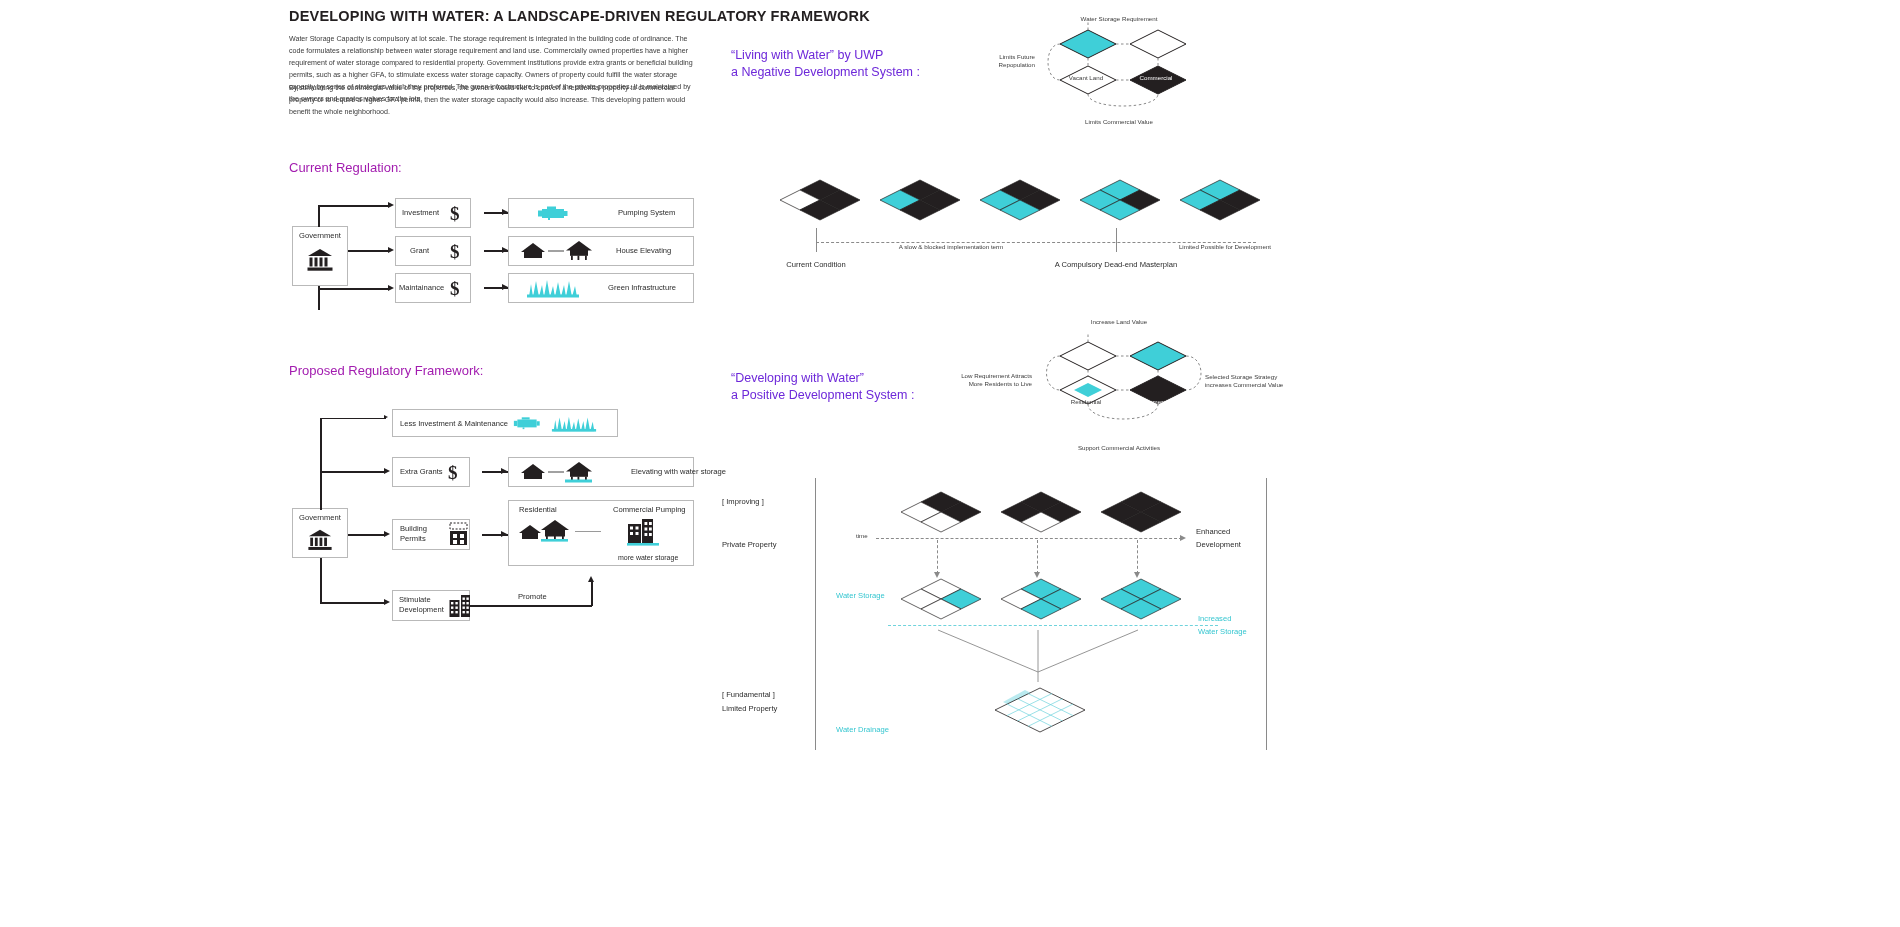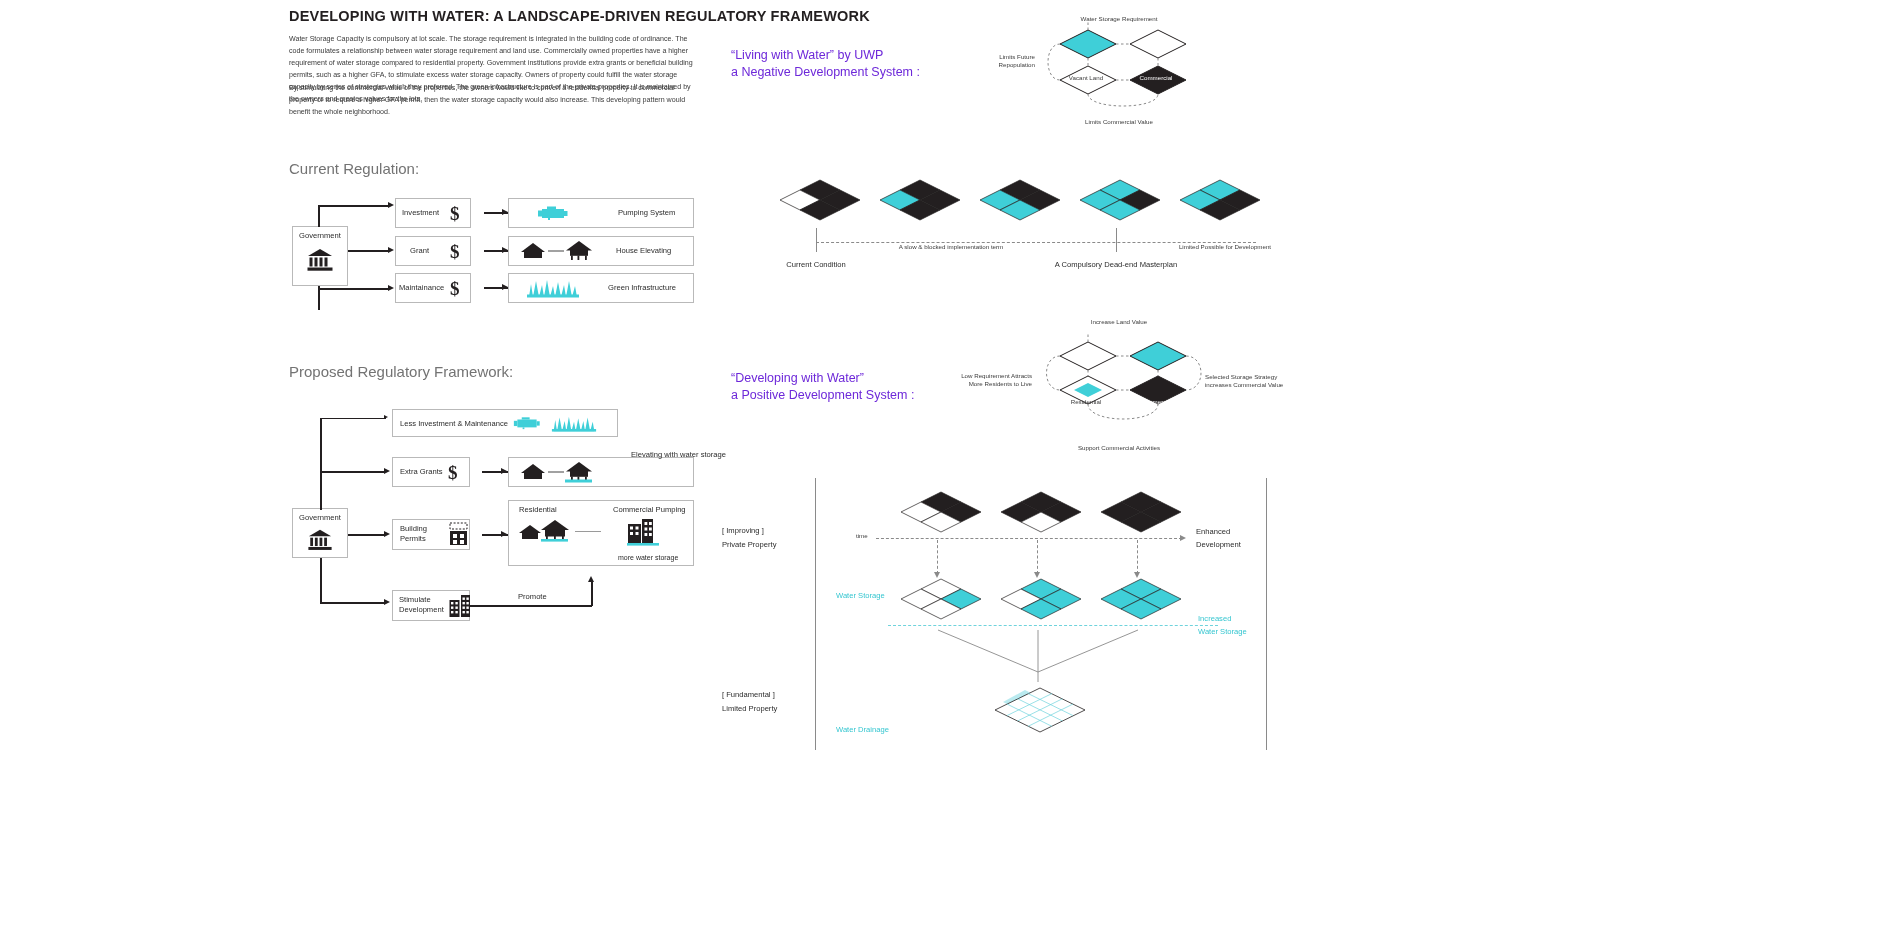--- a/index.html
+++ b/index.html
@@ -31,9 +31,9 @@
   }
   .section-head {
     position: absolute;
-    font-size: 15px;
+    font-size: 13px;
     font-weight: 400;
-    color: #737373;
+    color: #a21caf;
     white-space: nowrap;
   }
   .sys-head {

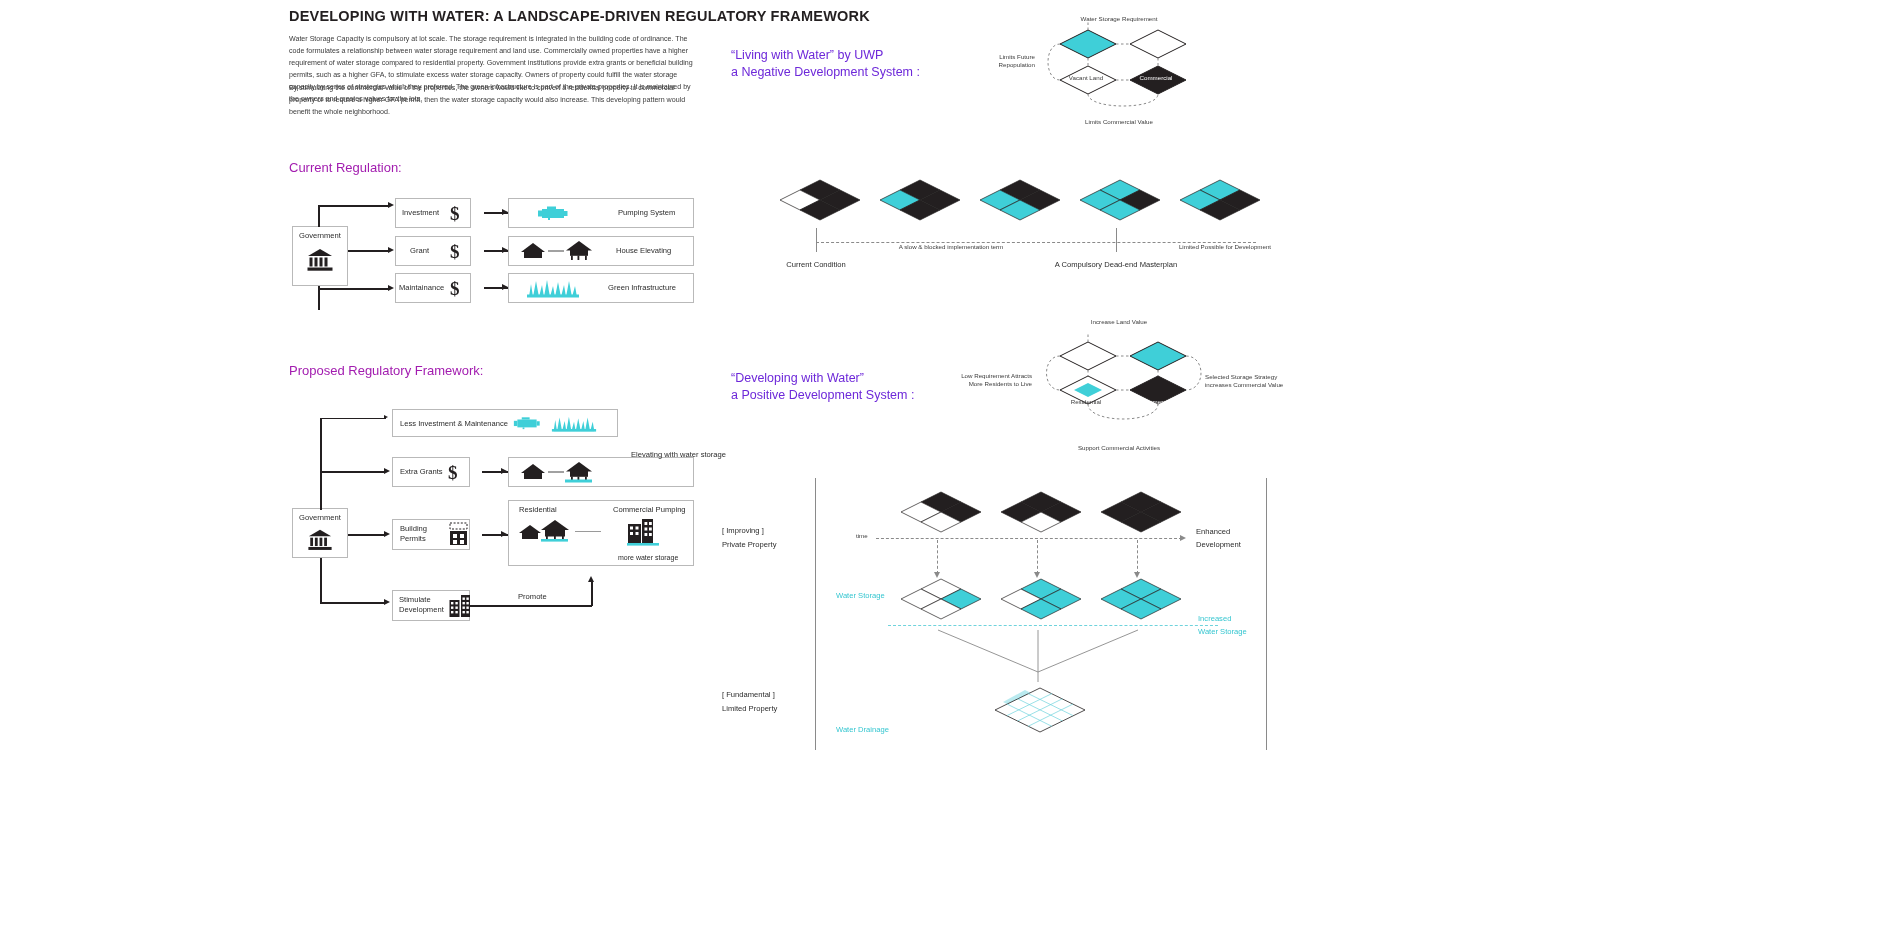--- a/index.html
+++ b/index.html
@@ -258,7 +258,7 @@
     <rect x="57.5" y="14.5" width="1.8" height="4" fill="#231f20"></rect>
     <rect x="45" y="17.5" width="27" height="3" fill="#3fcfd8"></rect>
   </svg>
-  <div class="box-label" style="left:603px; top:450px;padding-left:28px;">Elevating with water storage</div>
+  <div class="box-label" style="left:603px; top:467px;padding-left:28px;">Elevating with water storage</div>
 
   <div class="box" style="left:392px; top:519px; width:78px; height:31px;"></div>
   <div class="box-label" style="left:400px; top:524px; line-height:10px;">Building

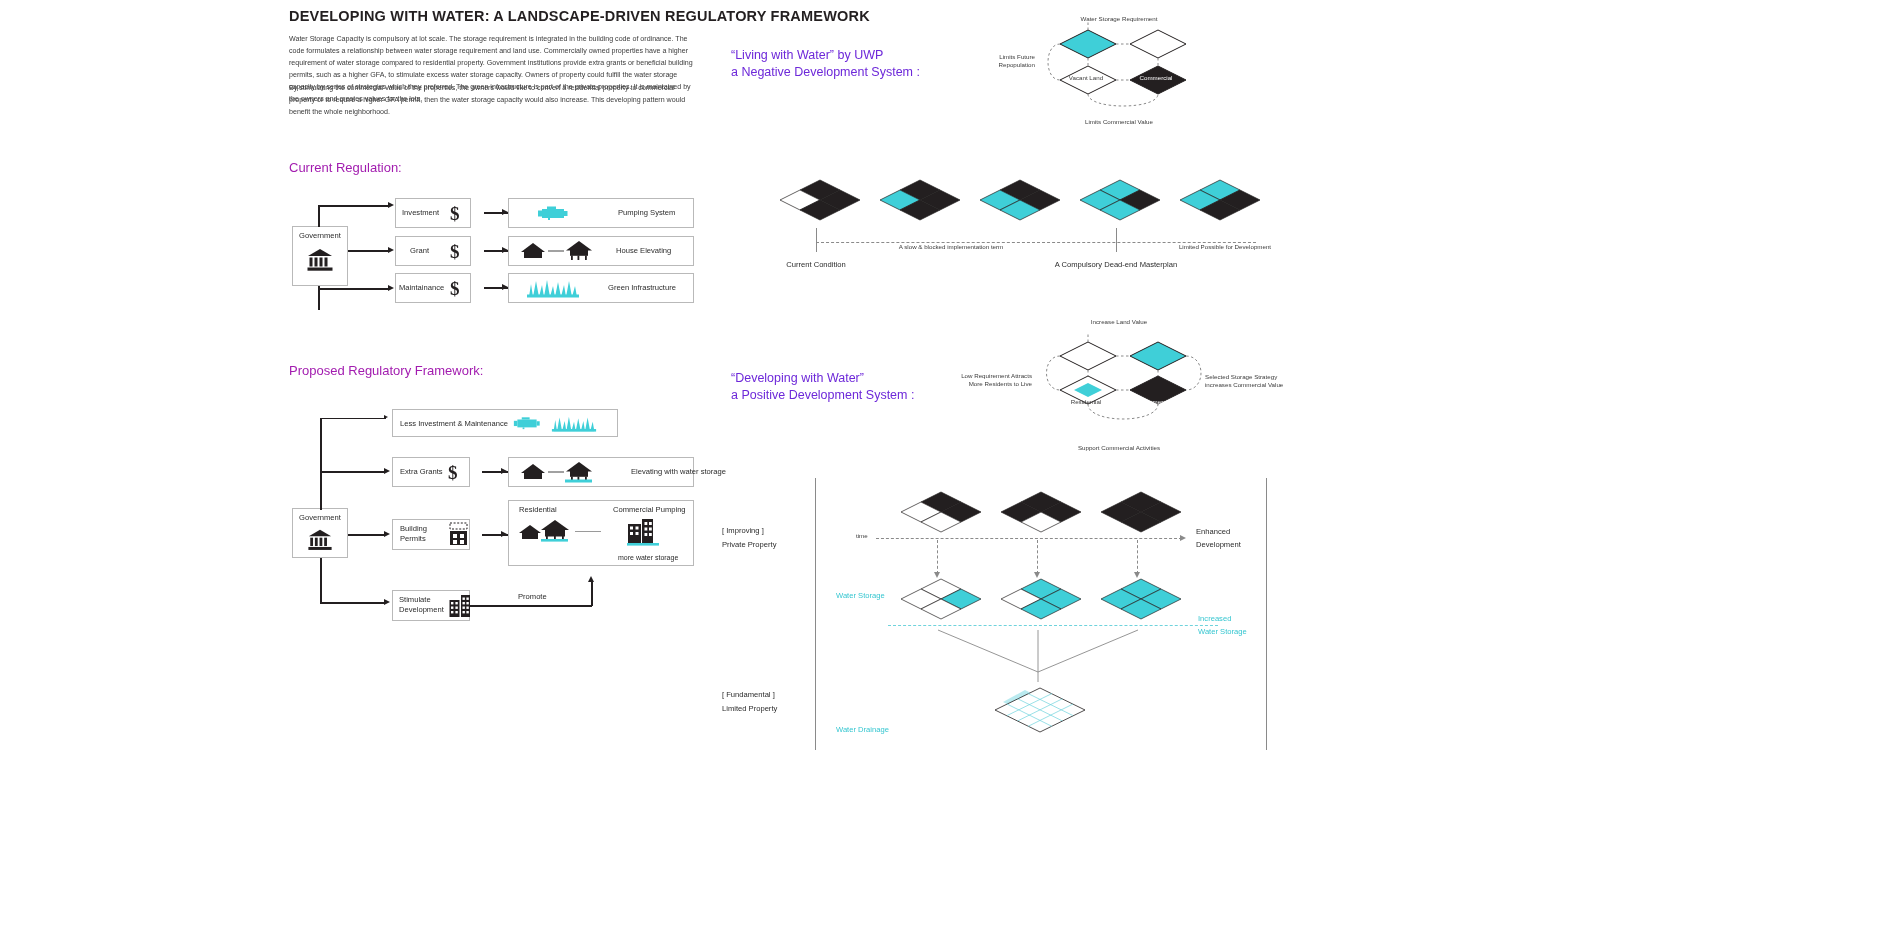--- a/index.html
+++ b/index.html
@@ -448,7 +448,7 @@
   <div class="rule-v" style="left:815px; top:478px; height:272px;"></div>
   <div class="rule-v" style="left:1266px; top:478px; height:272px;"></div>
 
-  <div class="small r" style="left:722px; top:526px; width:82px;">[ Improving ]</div>
+  <div class="small r" style="left:722px; top:497px; width:82px;">[ Improving ]</div>
   <div class="small r" style="left:722px; top:540px; width:82px;">Private Property</div>
   <div class="small r" style="left:722px; top:690px; width:82px;">[ Fundamental ]</div>
   <div class="small r" style="left:722px; top:704px; width:82px;">Limited Property</div>

